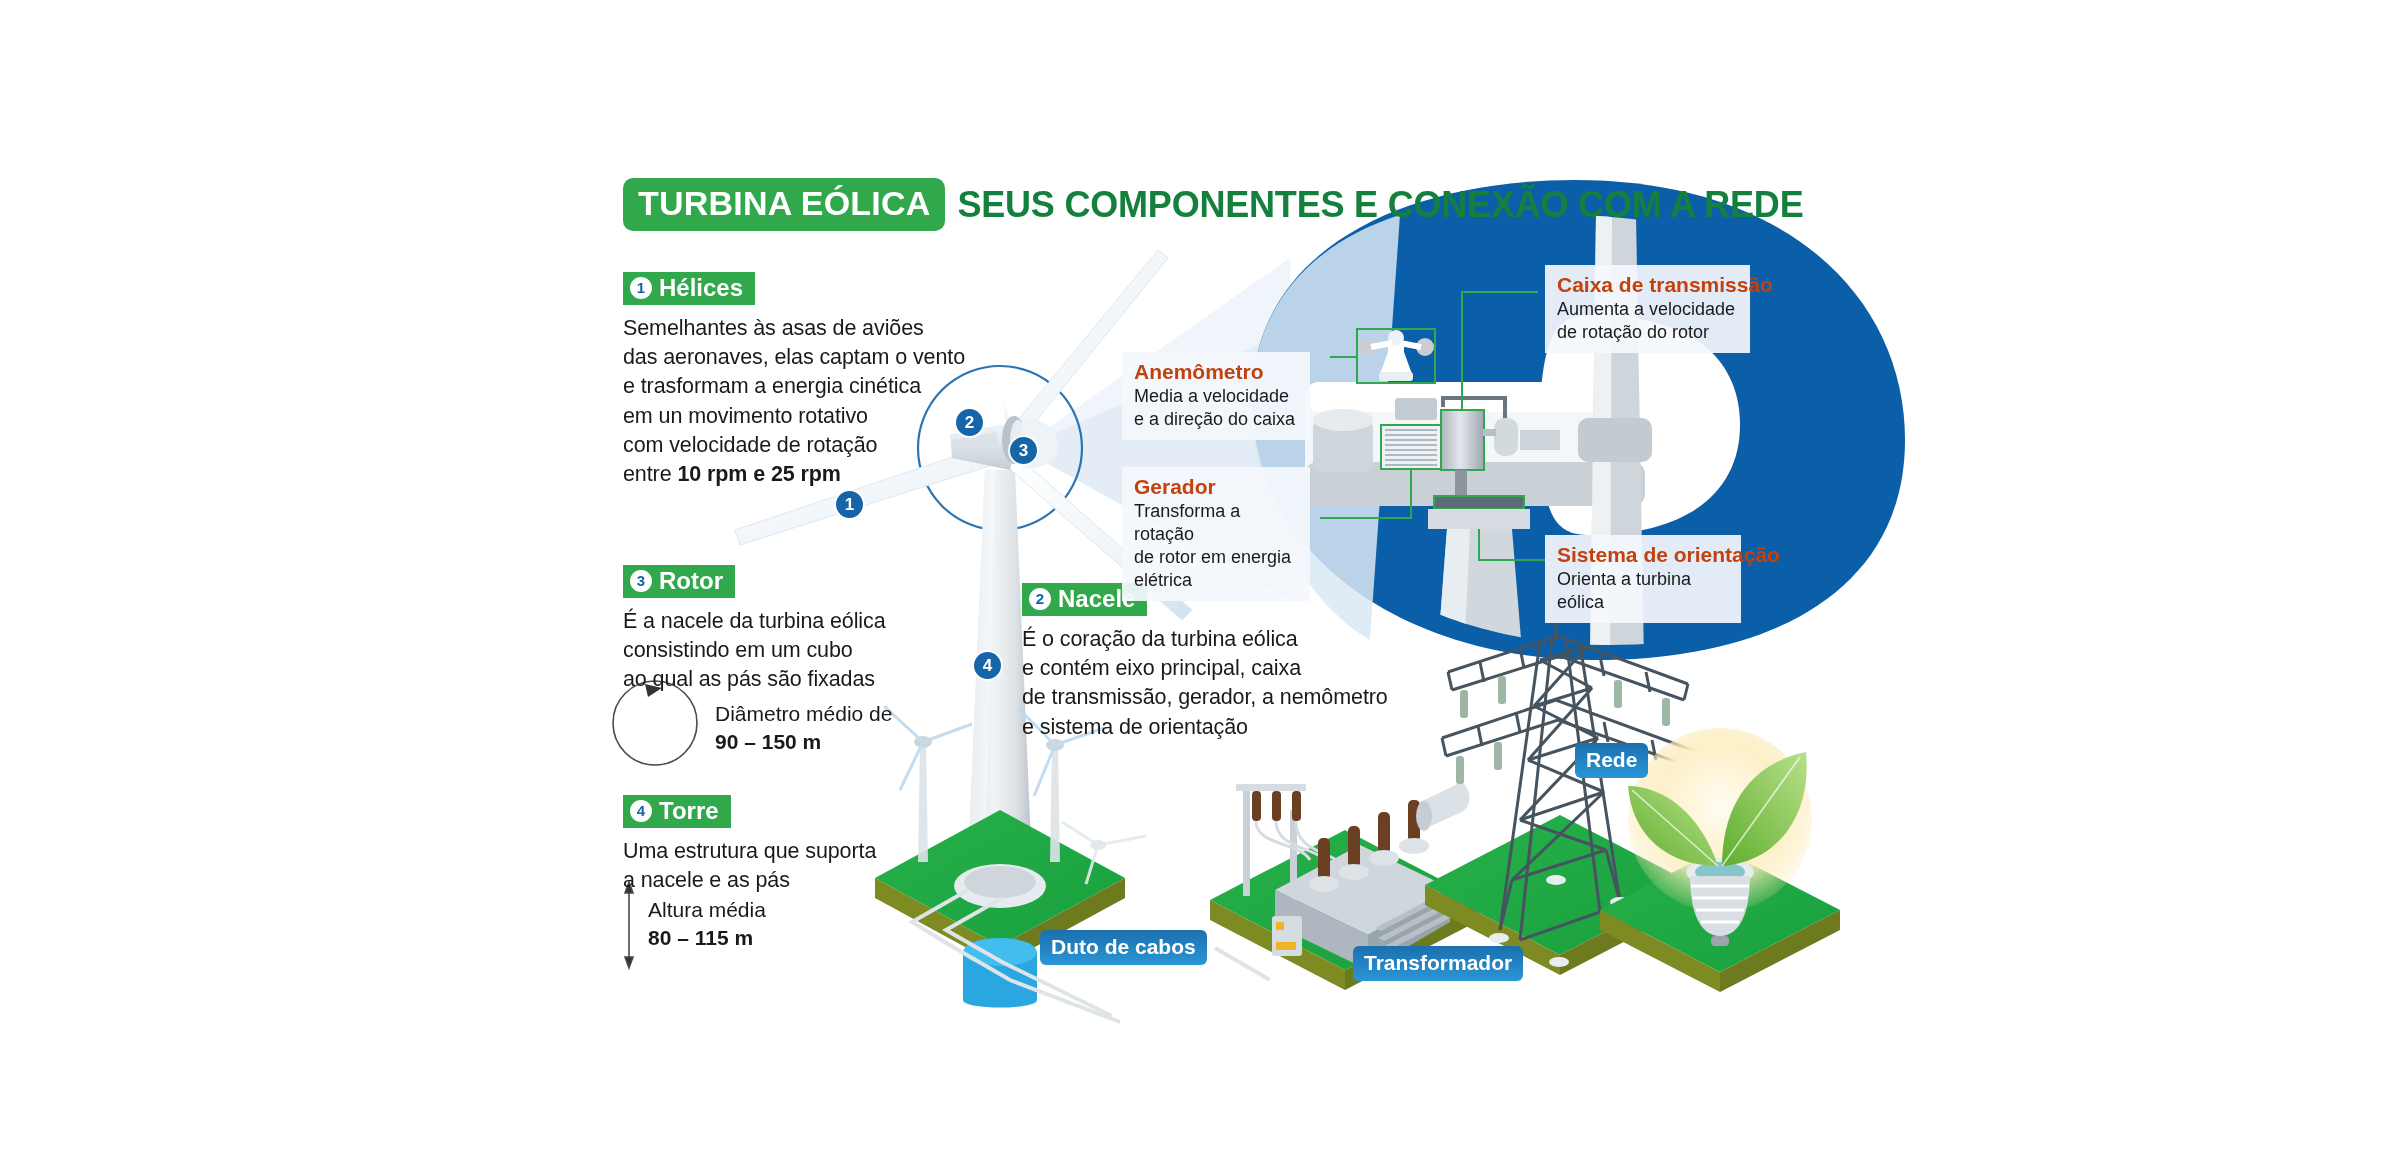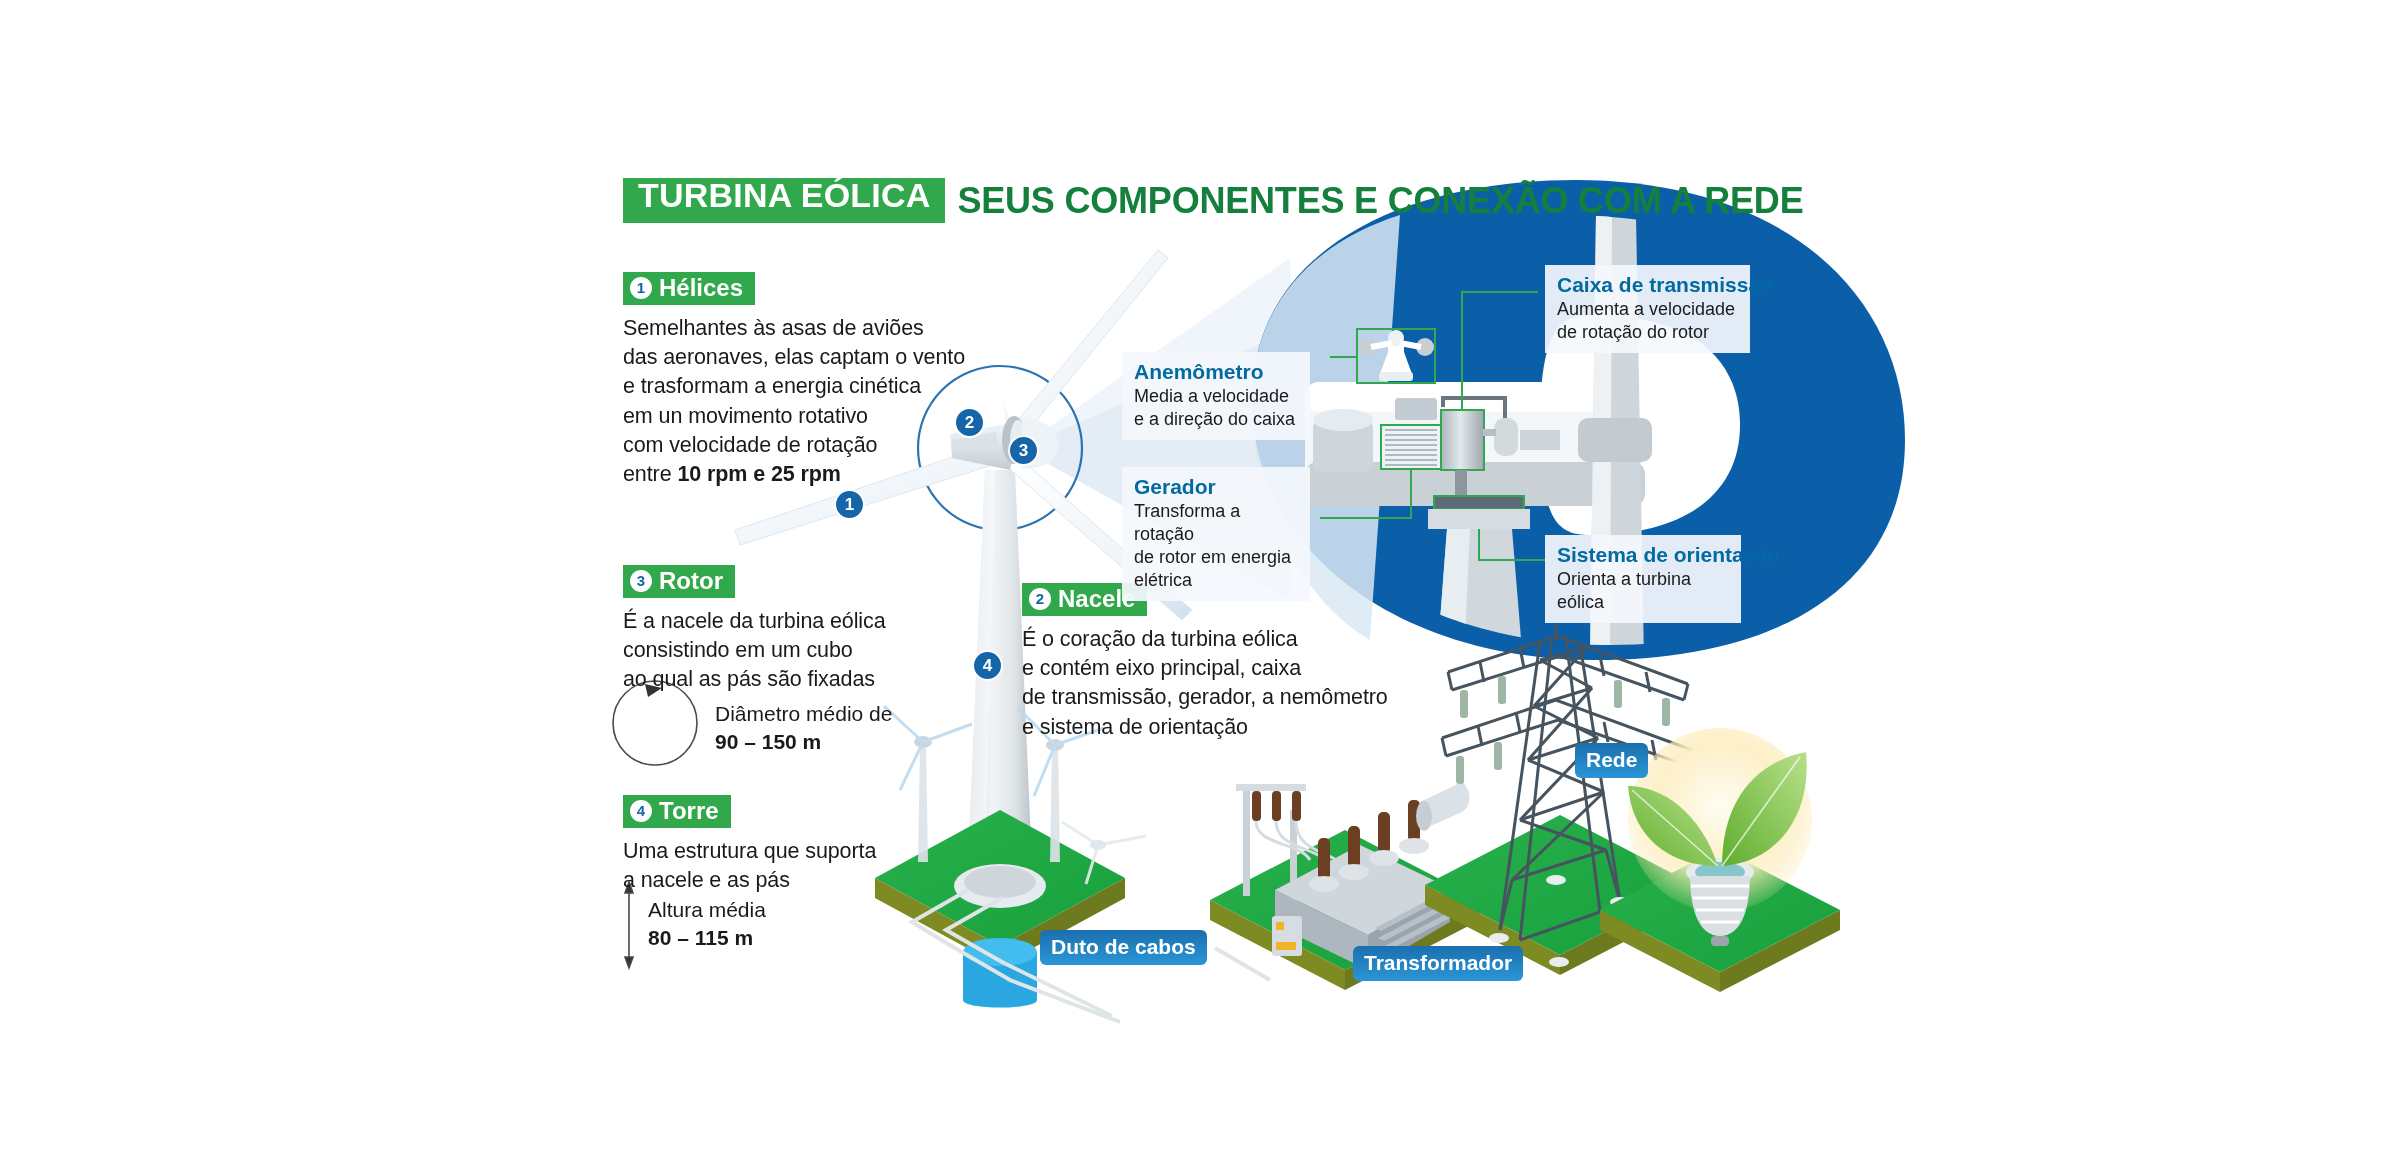--- a/index.html
+++ b/index.html
@@ -15,8 +15,9 @@
   .hdr { position:absolute; left:623px; top:178px; display:flex; align-items:center; }
   .hdr-badge {
     background:#31a84b; color:#fff; font-weight:bold; font-size:34px;
-    letter-spacing:0.2px; padding:0 15px 11px 15px; line-height:1;
+    letter-spacing:0.2px; padding:8px 15px 11px 15px; line-height:1;
     white-space:nowrap;
+    border-radius:10px;
   }
   .hdr-sub {
     color:#15803d; font-weight:bold; font-size:36px; line-height:1;

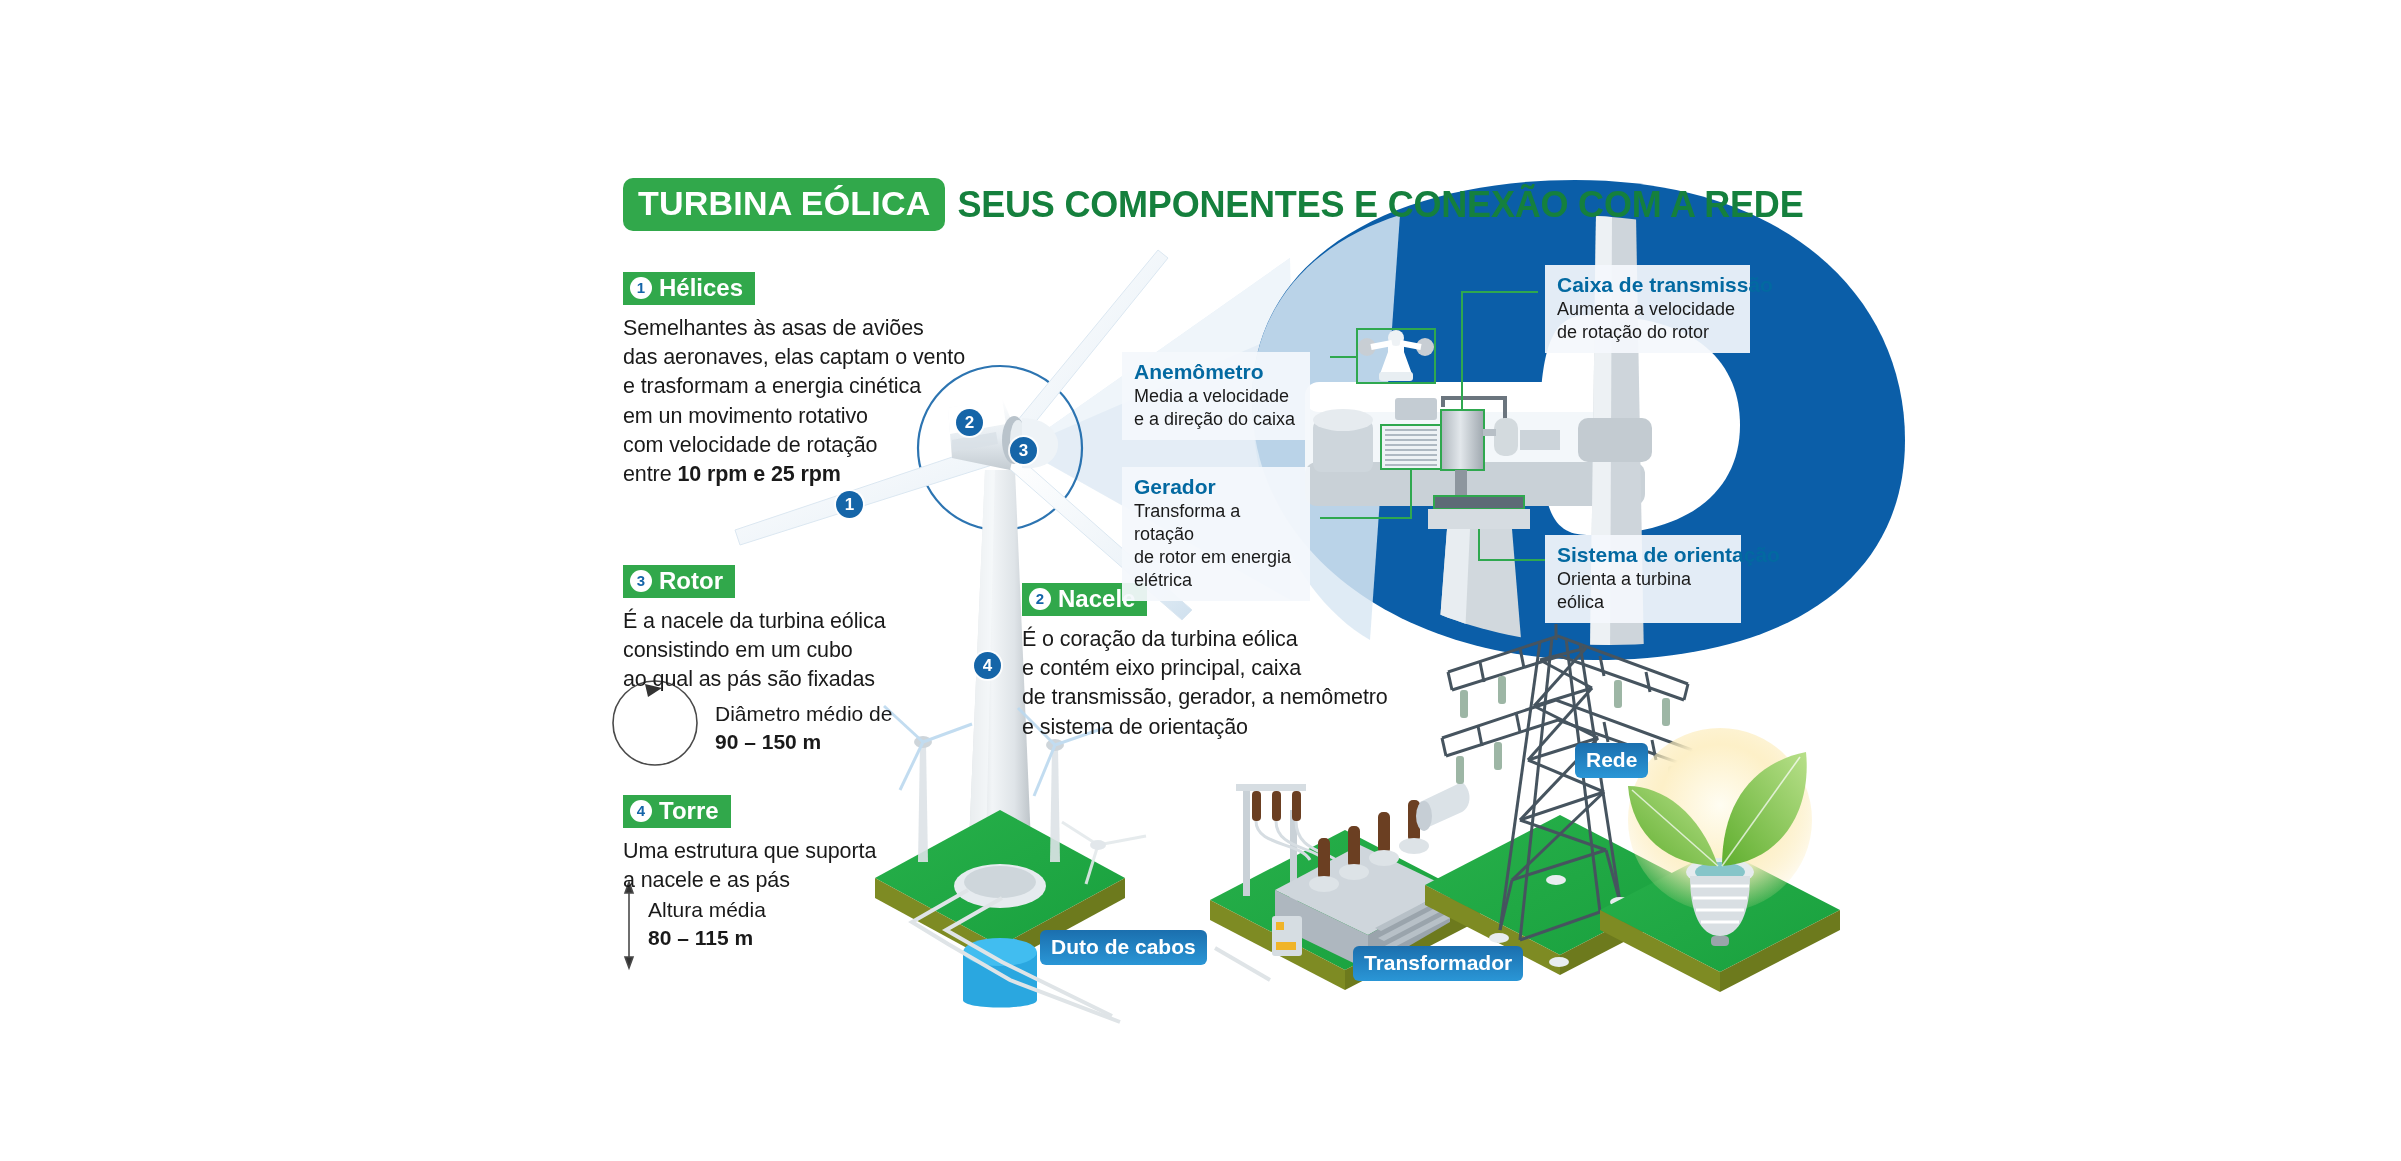--- a/index.html
+++ b/index.html
@@ -45,7 +45,7 @@
 
   
   .callout { position:absolute; background:rgba(244,248,252,0.93); padding:7px 12px 9px 12px; }
-  .callout .c-title { font-size:21px; font-weight:bold; color:#0369a1; line-height:1.2; white-space:nowrap; }
+  .callout .c-title { font-size:21px; font-weight:bold; color:#c2410c; line-height:1.2; white-space:nowrap; }
   .callout .c-desc  { font-size:18px; color:#1a1a1a; line-height:1.28; white-space:pre-line; margin-top:1px; }
 
   

